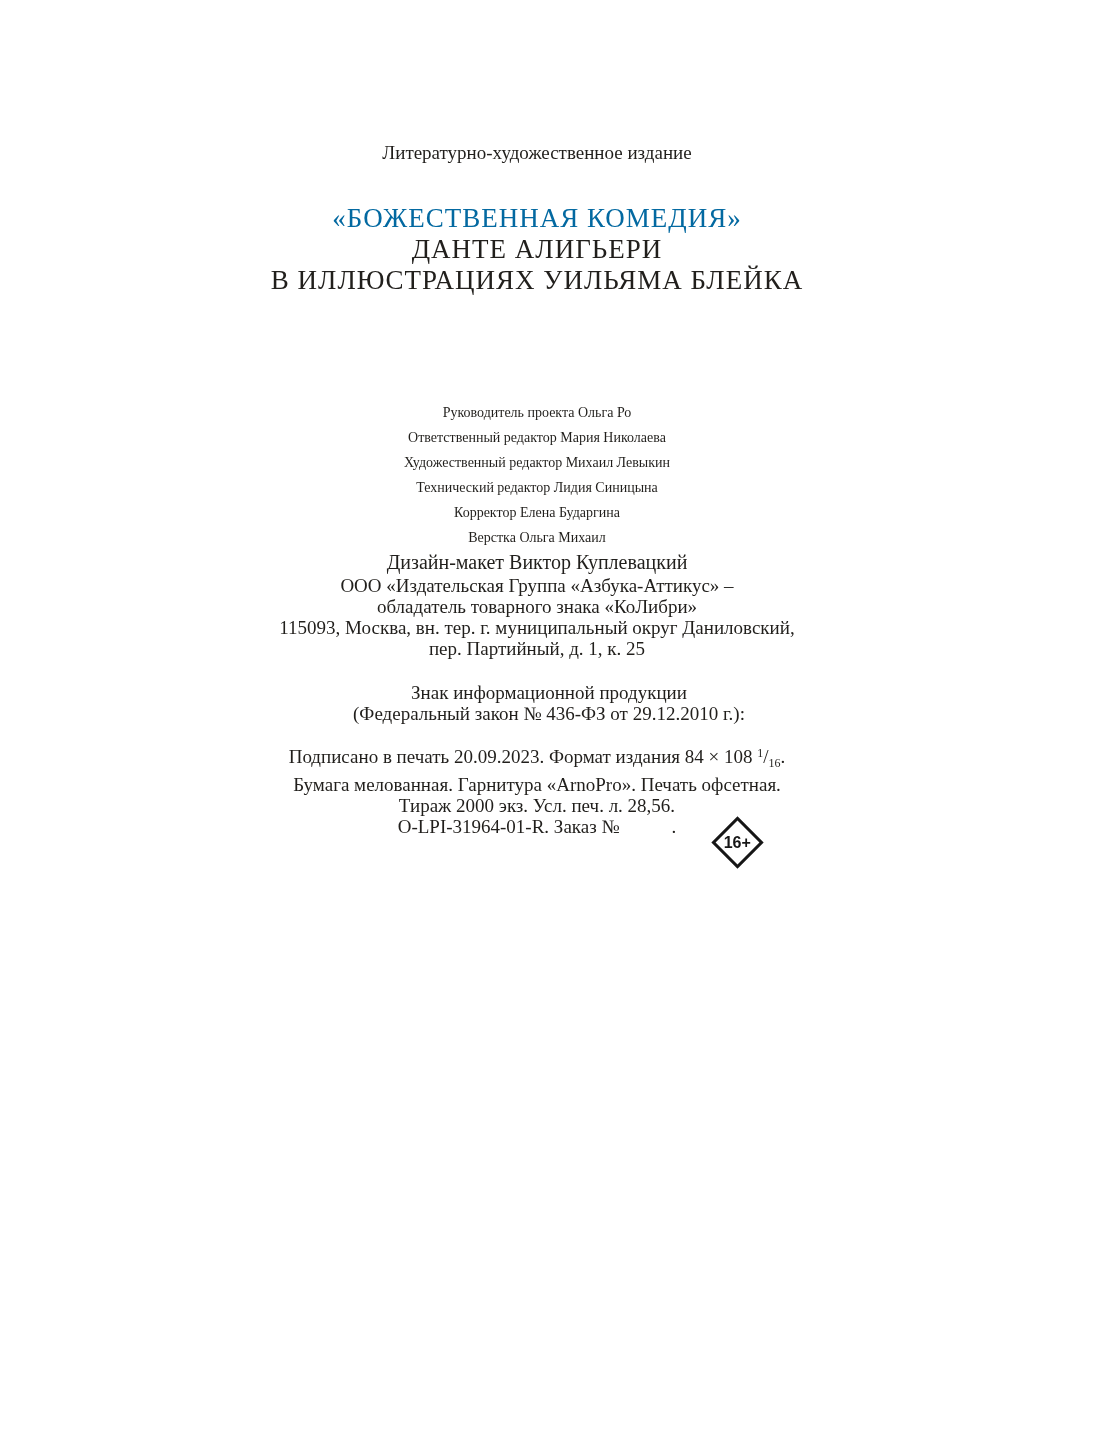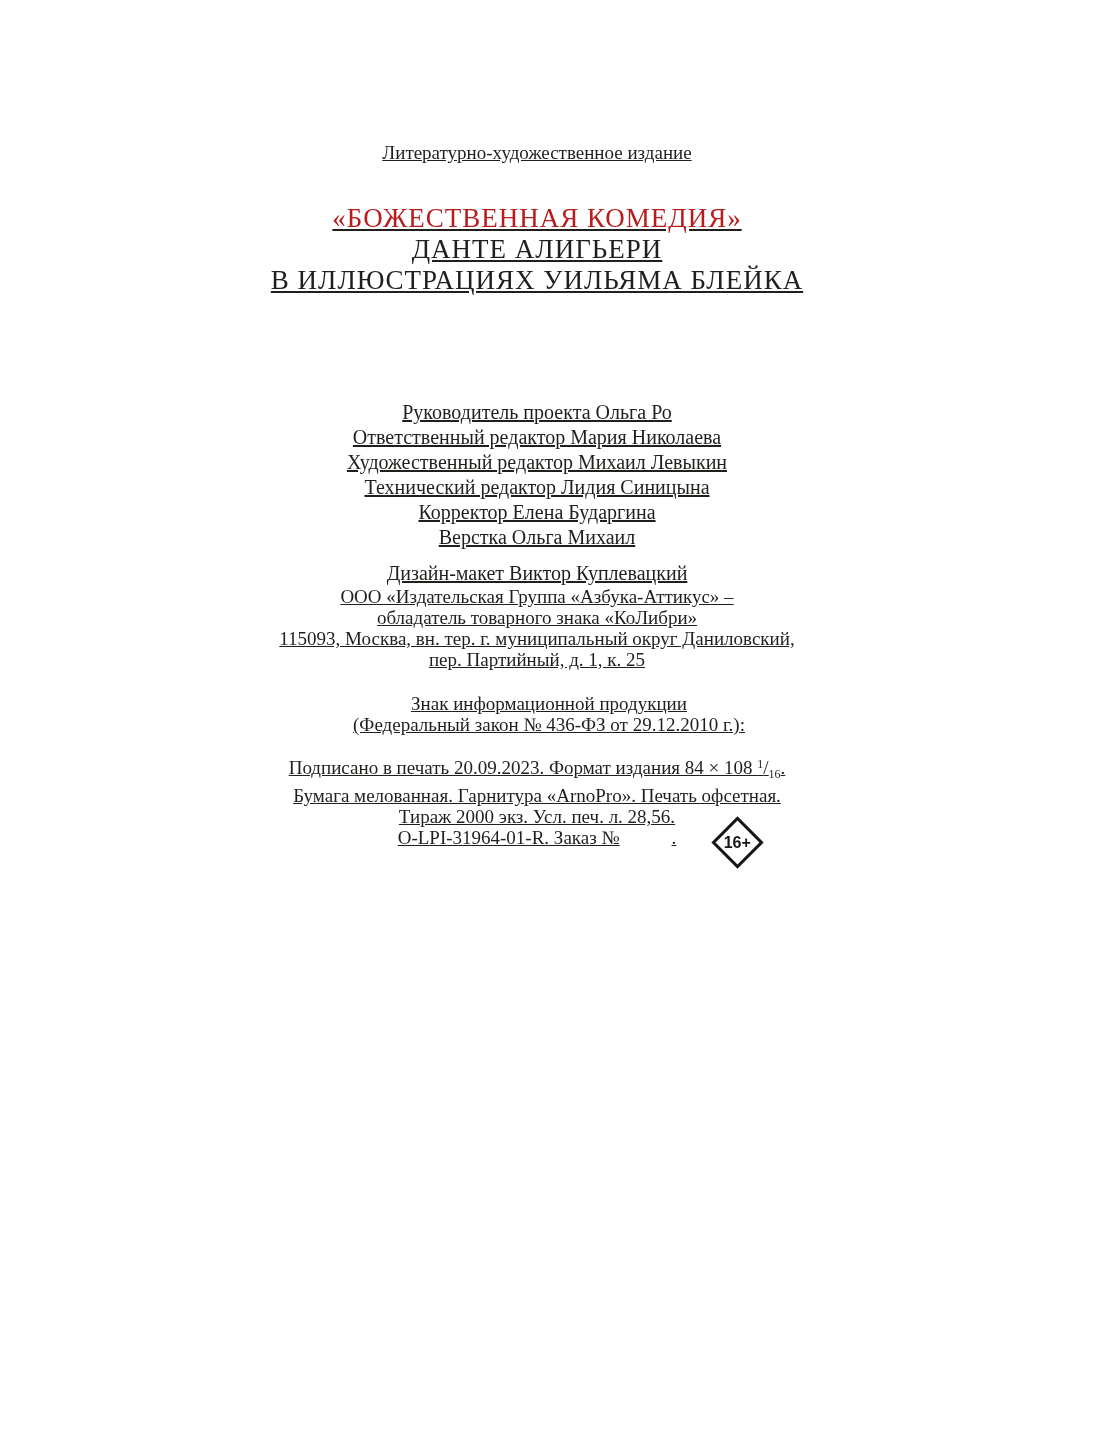--- a/index.html
+++ b/index.html
@@ -15,7 +15,6 @@
     overflow: hidden;
     font-family: "Liberation Serif", "DejaVu Serif", serif;
     color: #211f1c;
-    text-decoration: underline;
   }
   .content {
     width: 1074px; 

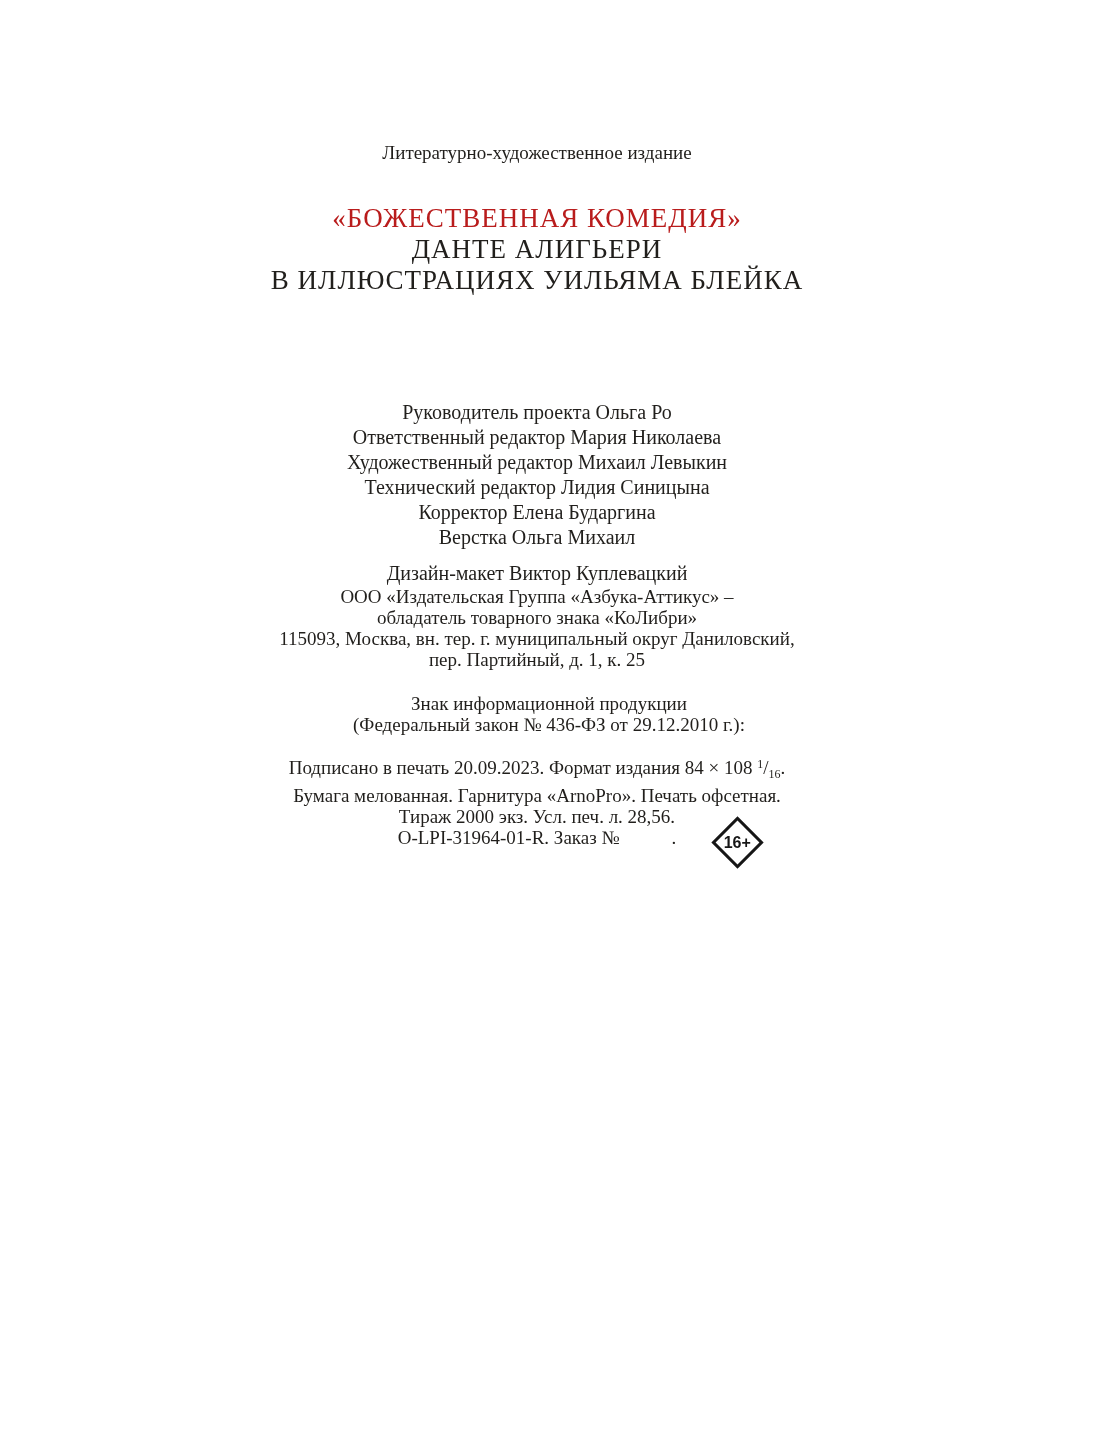--- a/index.html
+++ b/index.html
@@ -105,7 +105,7 @@
     <div class="edition-type">Литературно-художественное издание</div>
 
     <div class="title-block">
-      <div class="title-main" style="color: #b91c1c;">«БОЖЕСТВЕННАЯ КОМЕДИЯ»</div>
+      <div class="title-main" style="color: #0369a1;">«БОЖЕСТВЕННАЯ КОМЕДИЯ»</div>
       <div>ДАНТЕ АЛИГЬЕРИ</div>
       <div>В ИЛЛЮСТРАЦИЯХ УИЛЬЯМА БЛЕЙКА</div>
     </div>

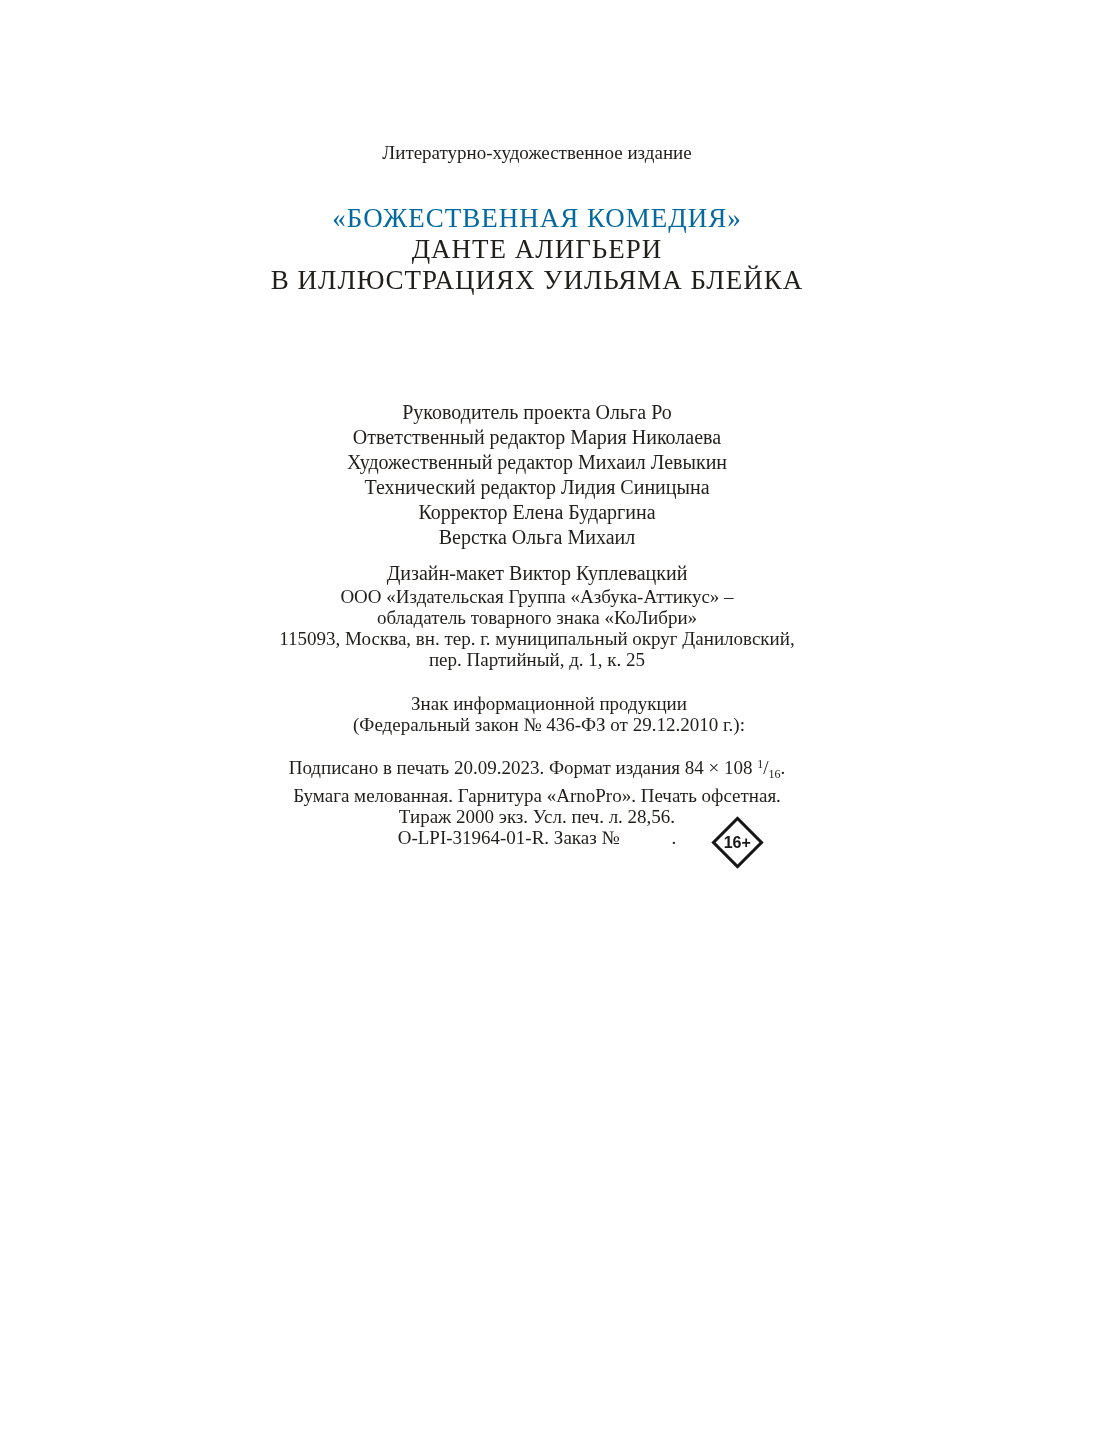--- a/index.html
+++ b/index.html
@@ -34,7 +34,7 @@
   .title-main {  }
   .credits-block {
     margin-top: 104px;
-    font-size: 20px;
+    font-size: 14px;
     line-height: 25px;
   }
   .design-credit {

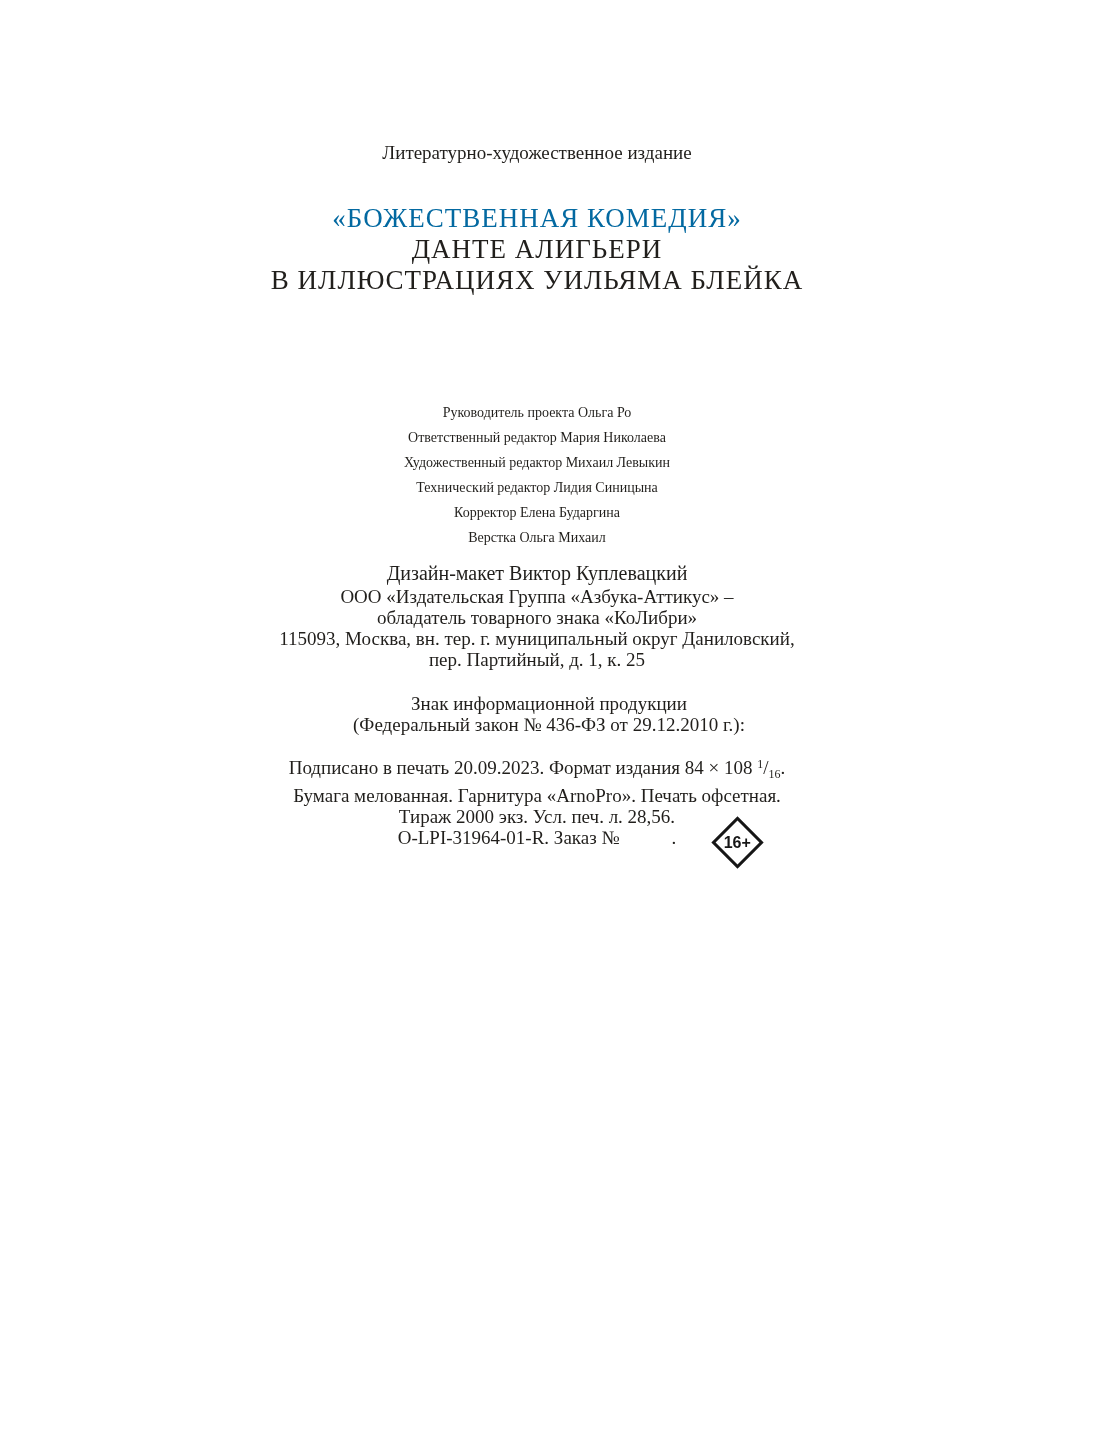--- a/index.html
+++ b/index.html
@@ -38,7 +38,6 @@
     line-height: 25px;
   }
   .design-credit {
-    margin-top: 11px;
     font-size: 20px;
     line-height: 25px;
   }

